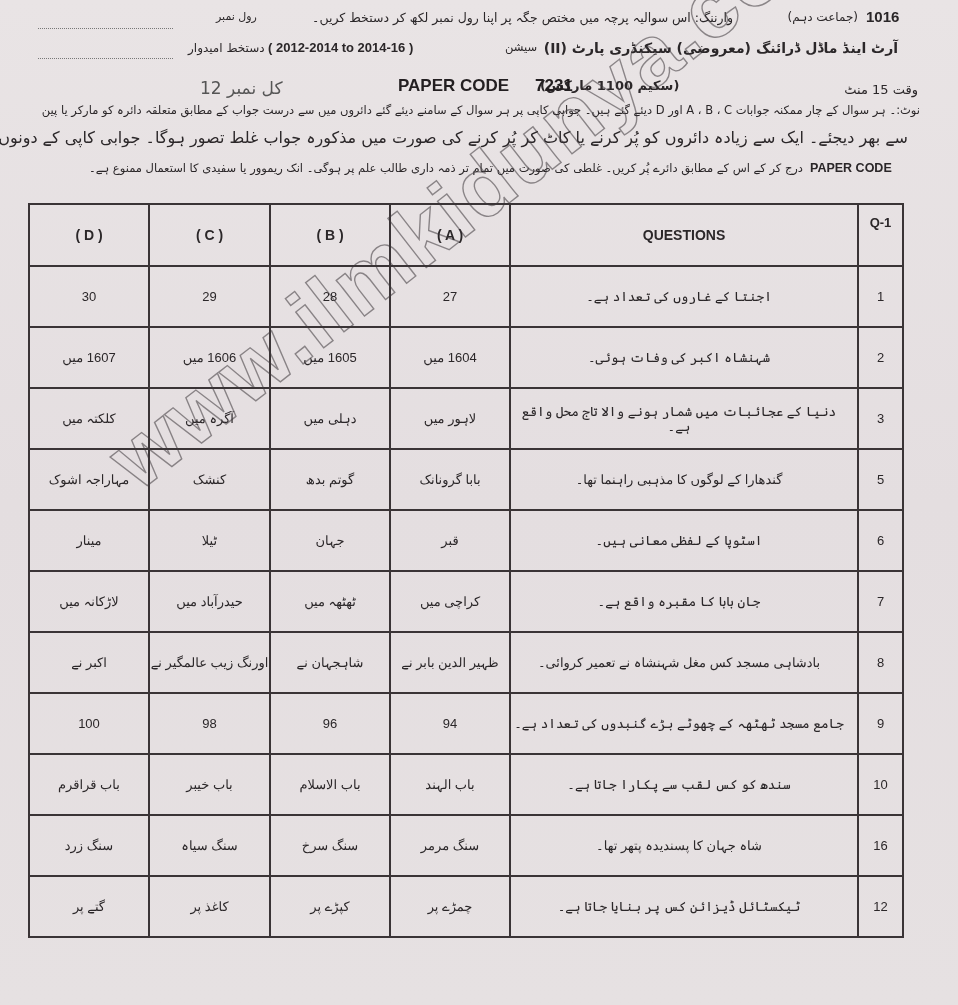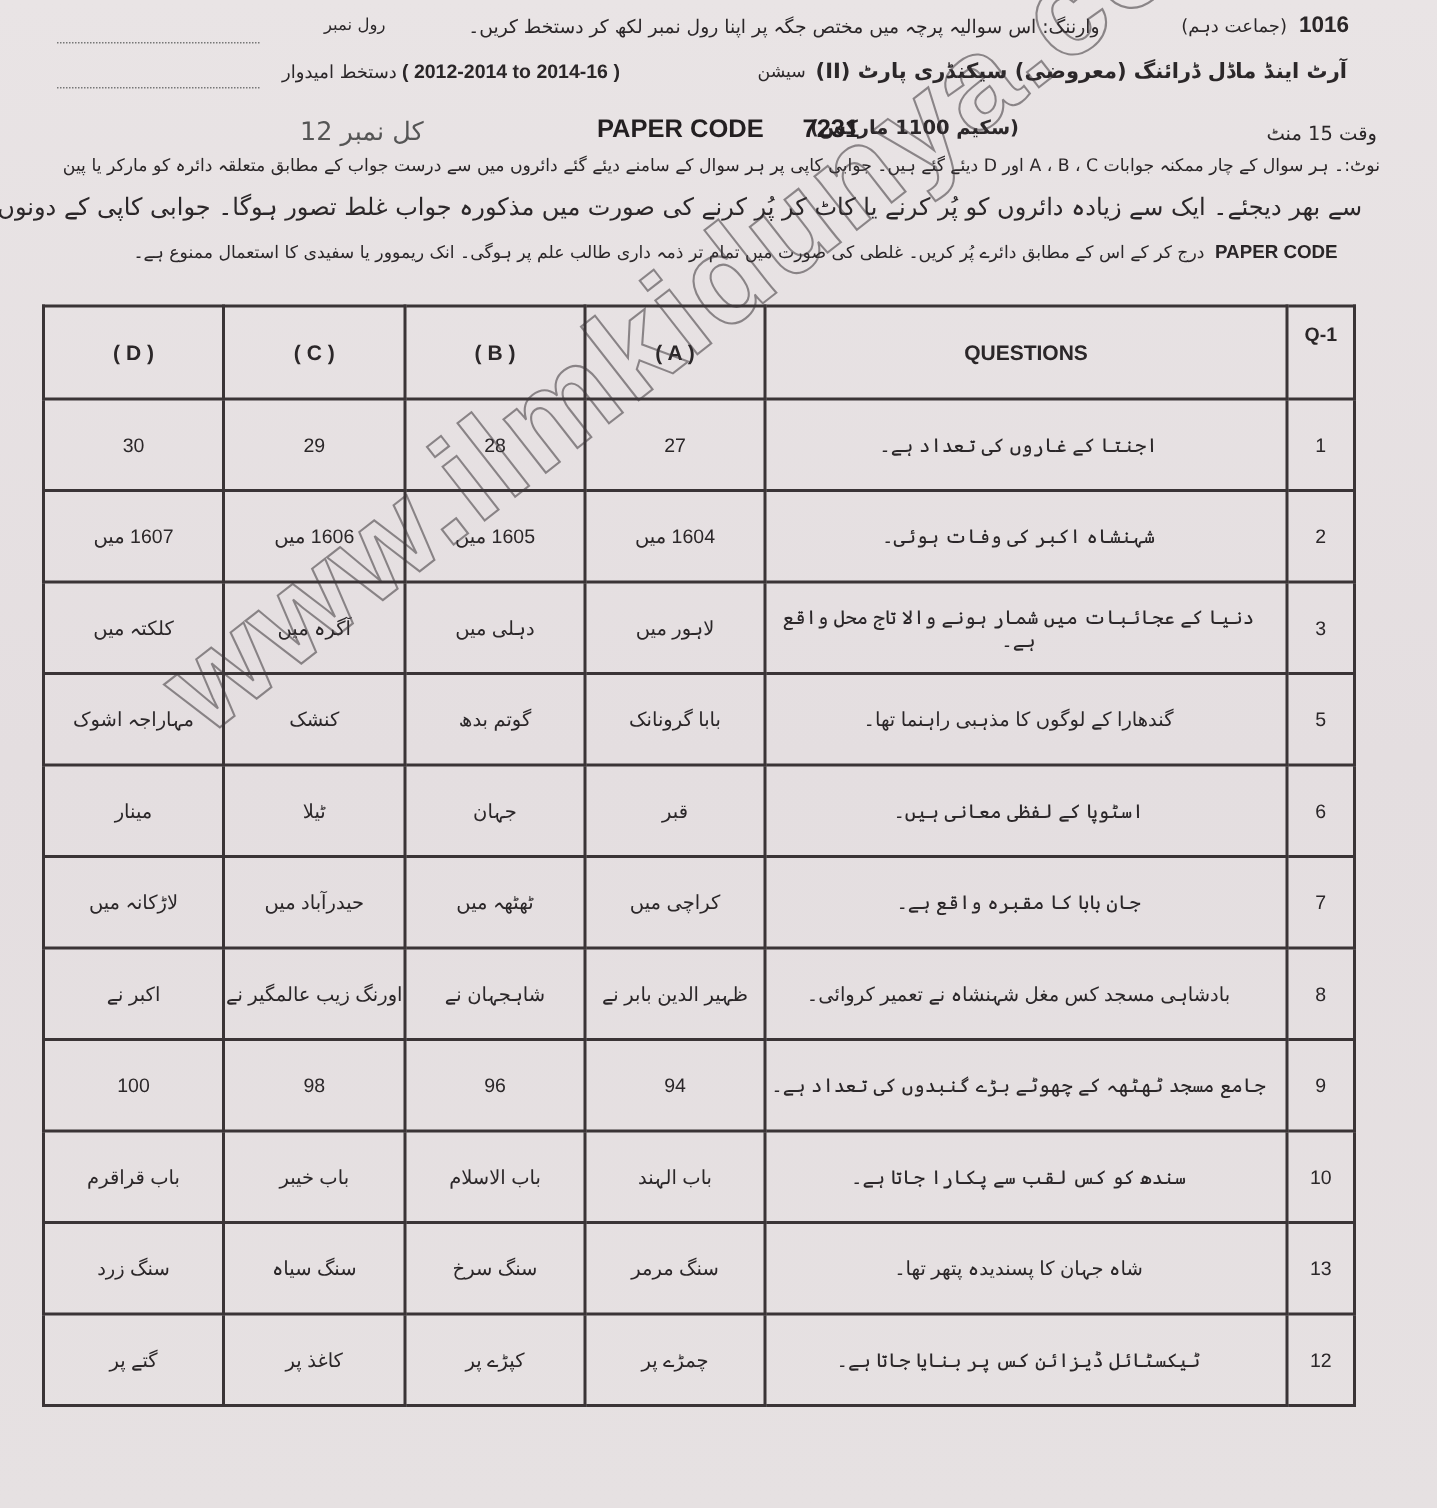--- a/index.html
+++ b/index.html
@@ -176,7 +176,7 @@
         <td class="opt-urdu">سنگ سرخ</td>
         <td class="opt-urdu">سنگ مرمر</td>
         <td class="qtext">شاہ جہان کا پسندیدہ پتھر تھا۔</td>
-        <td class="qnum">13</td>
+        <td class="qnum">16</td>
       </tr>
       <tr>
         <td class="opt-urdu">گتے پر</td>

